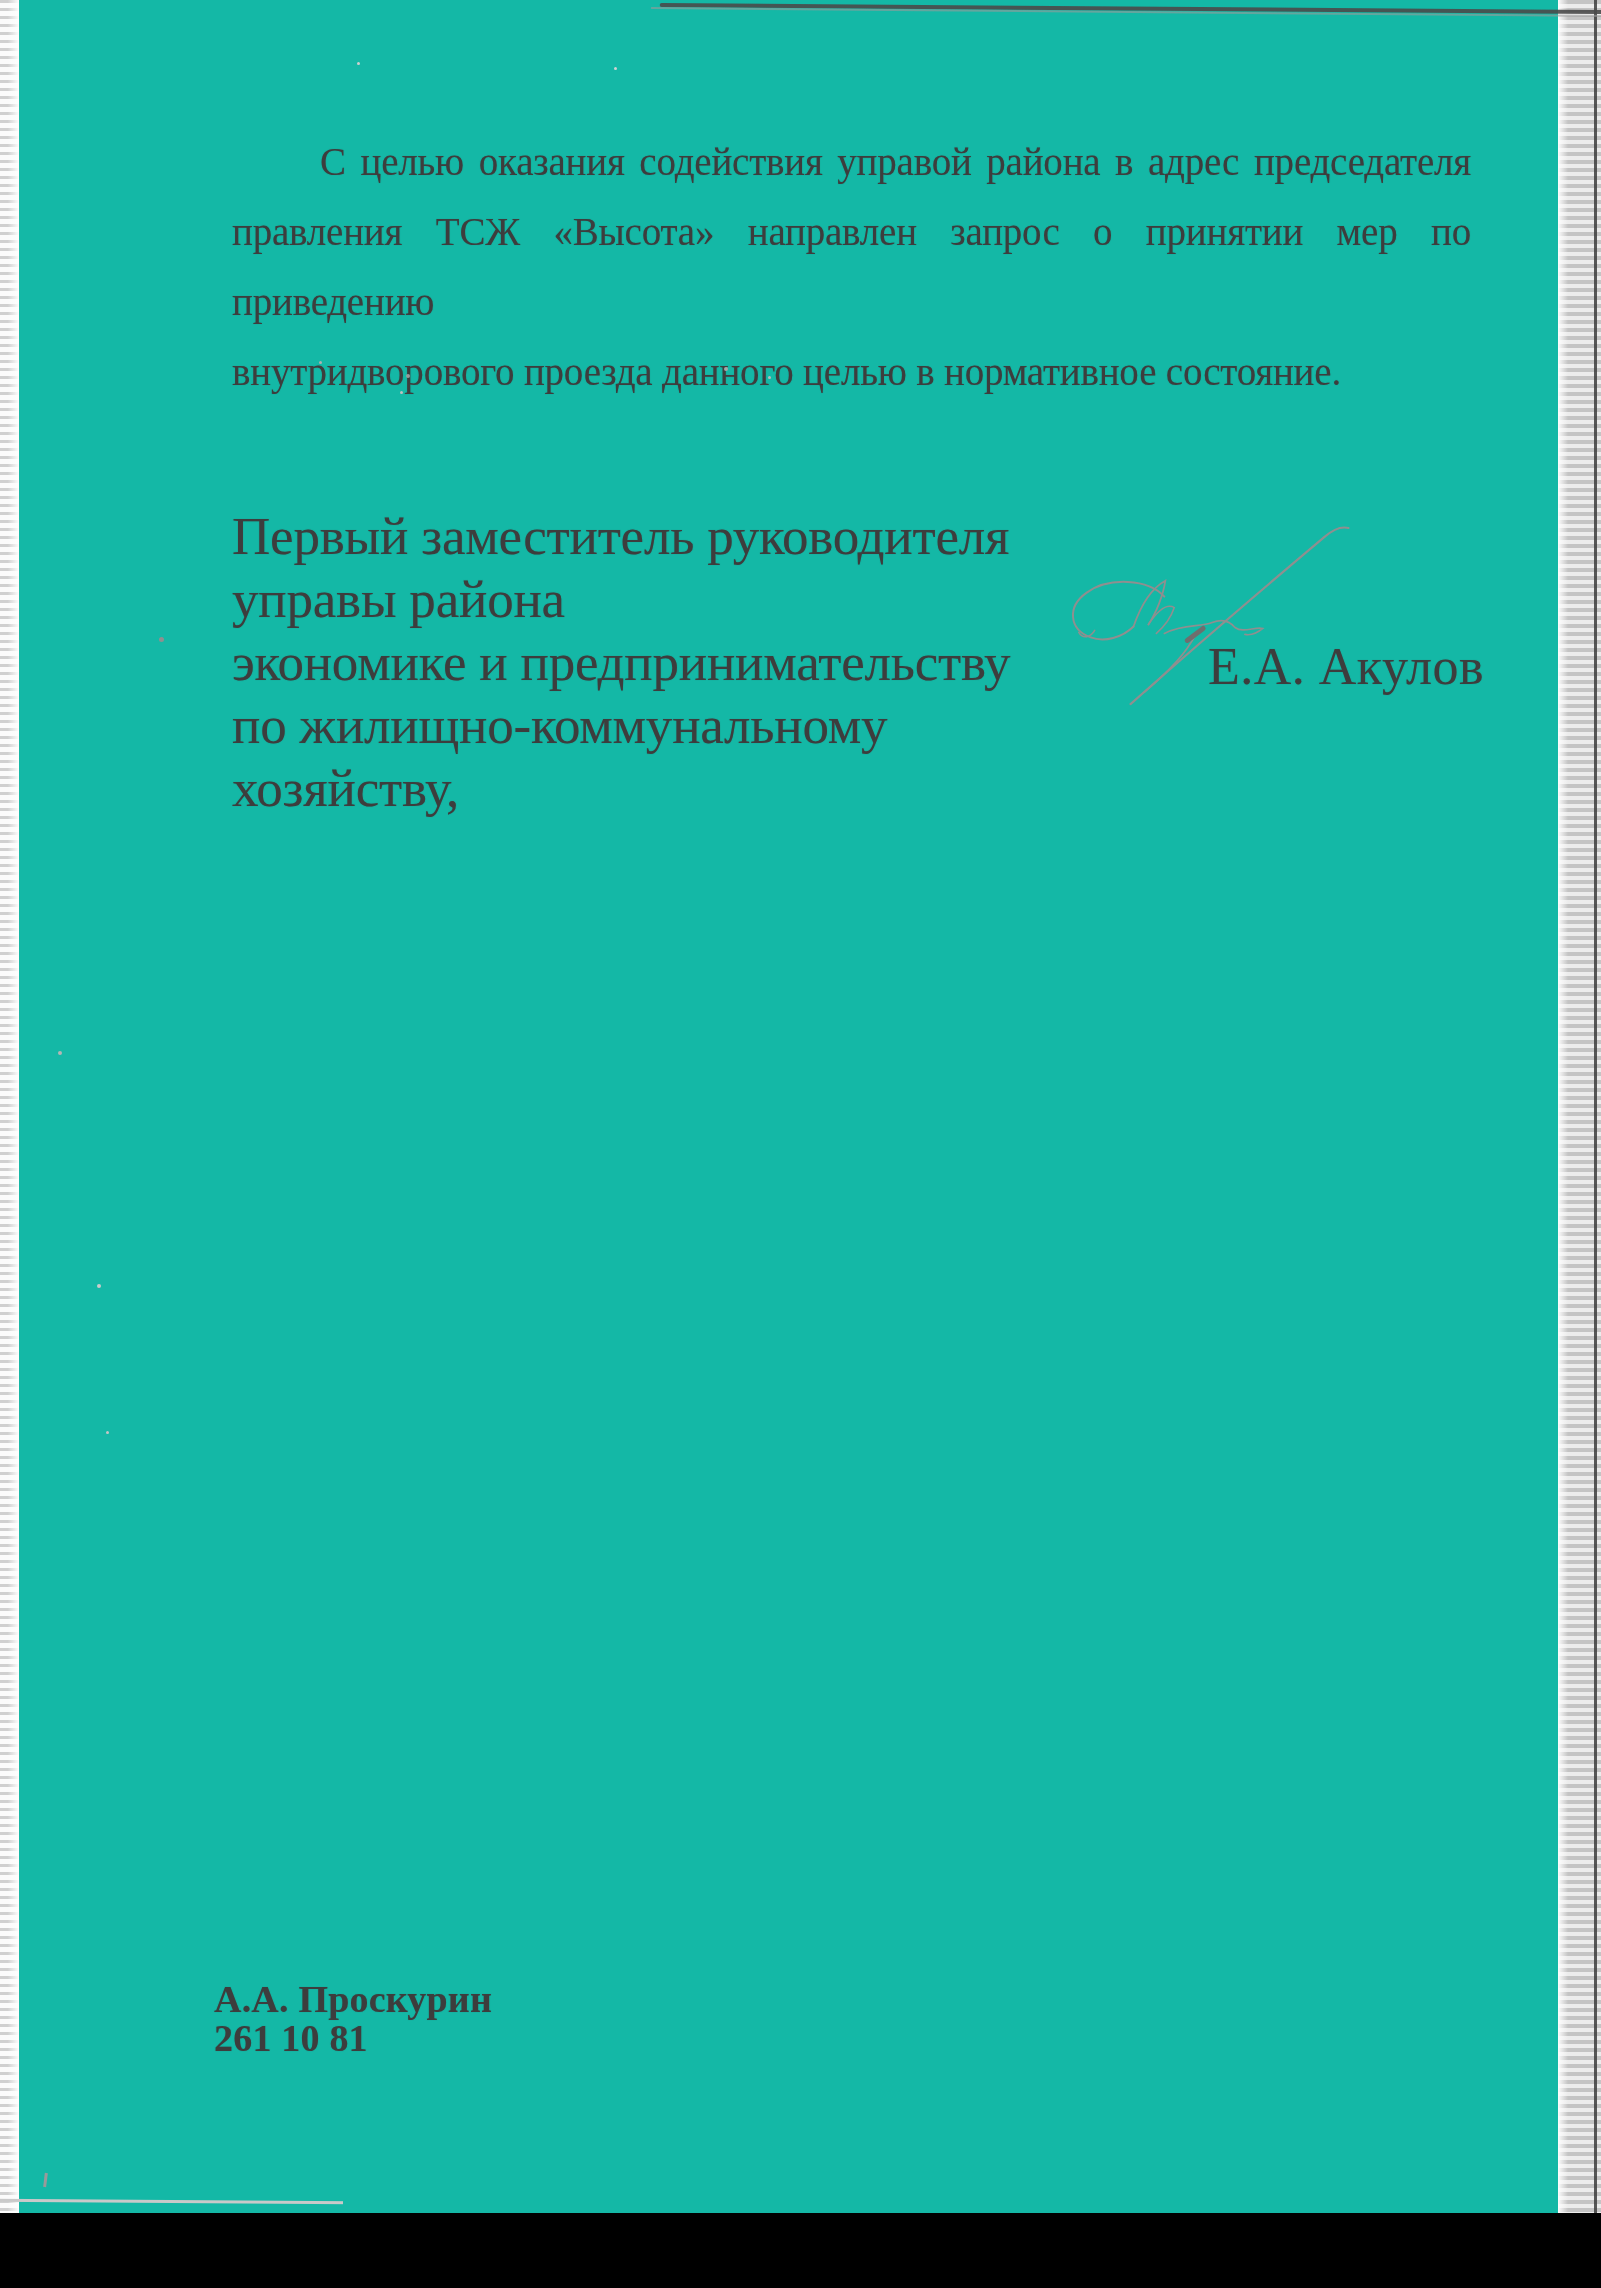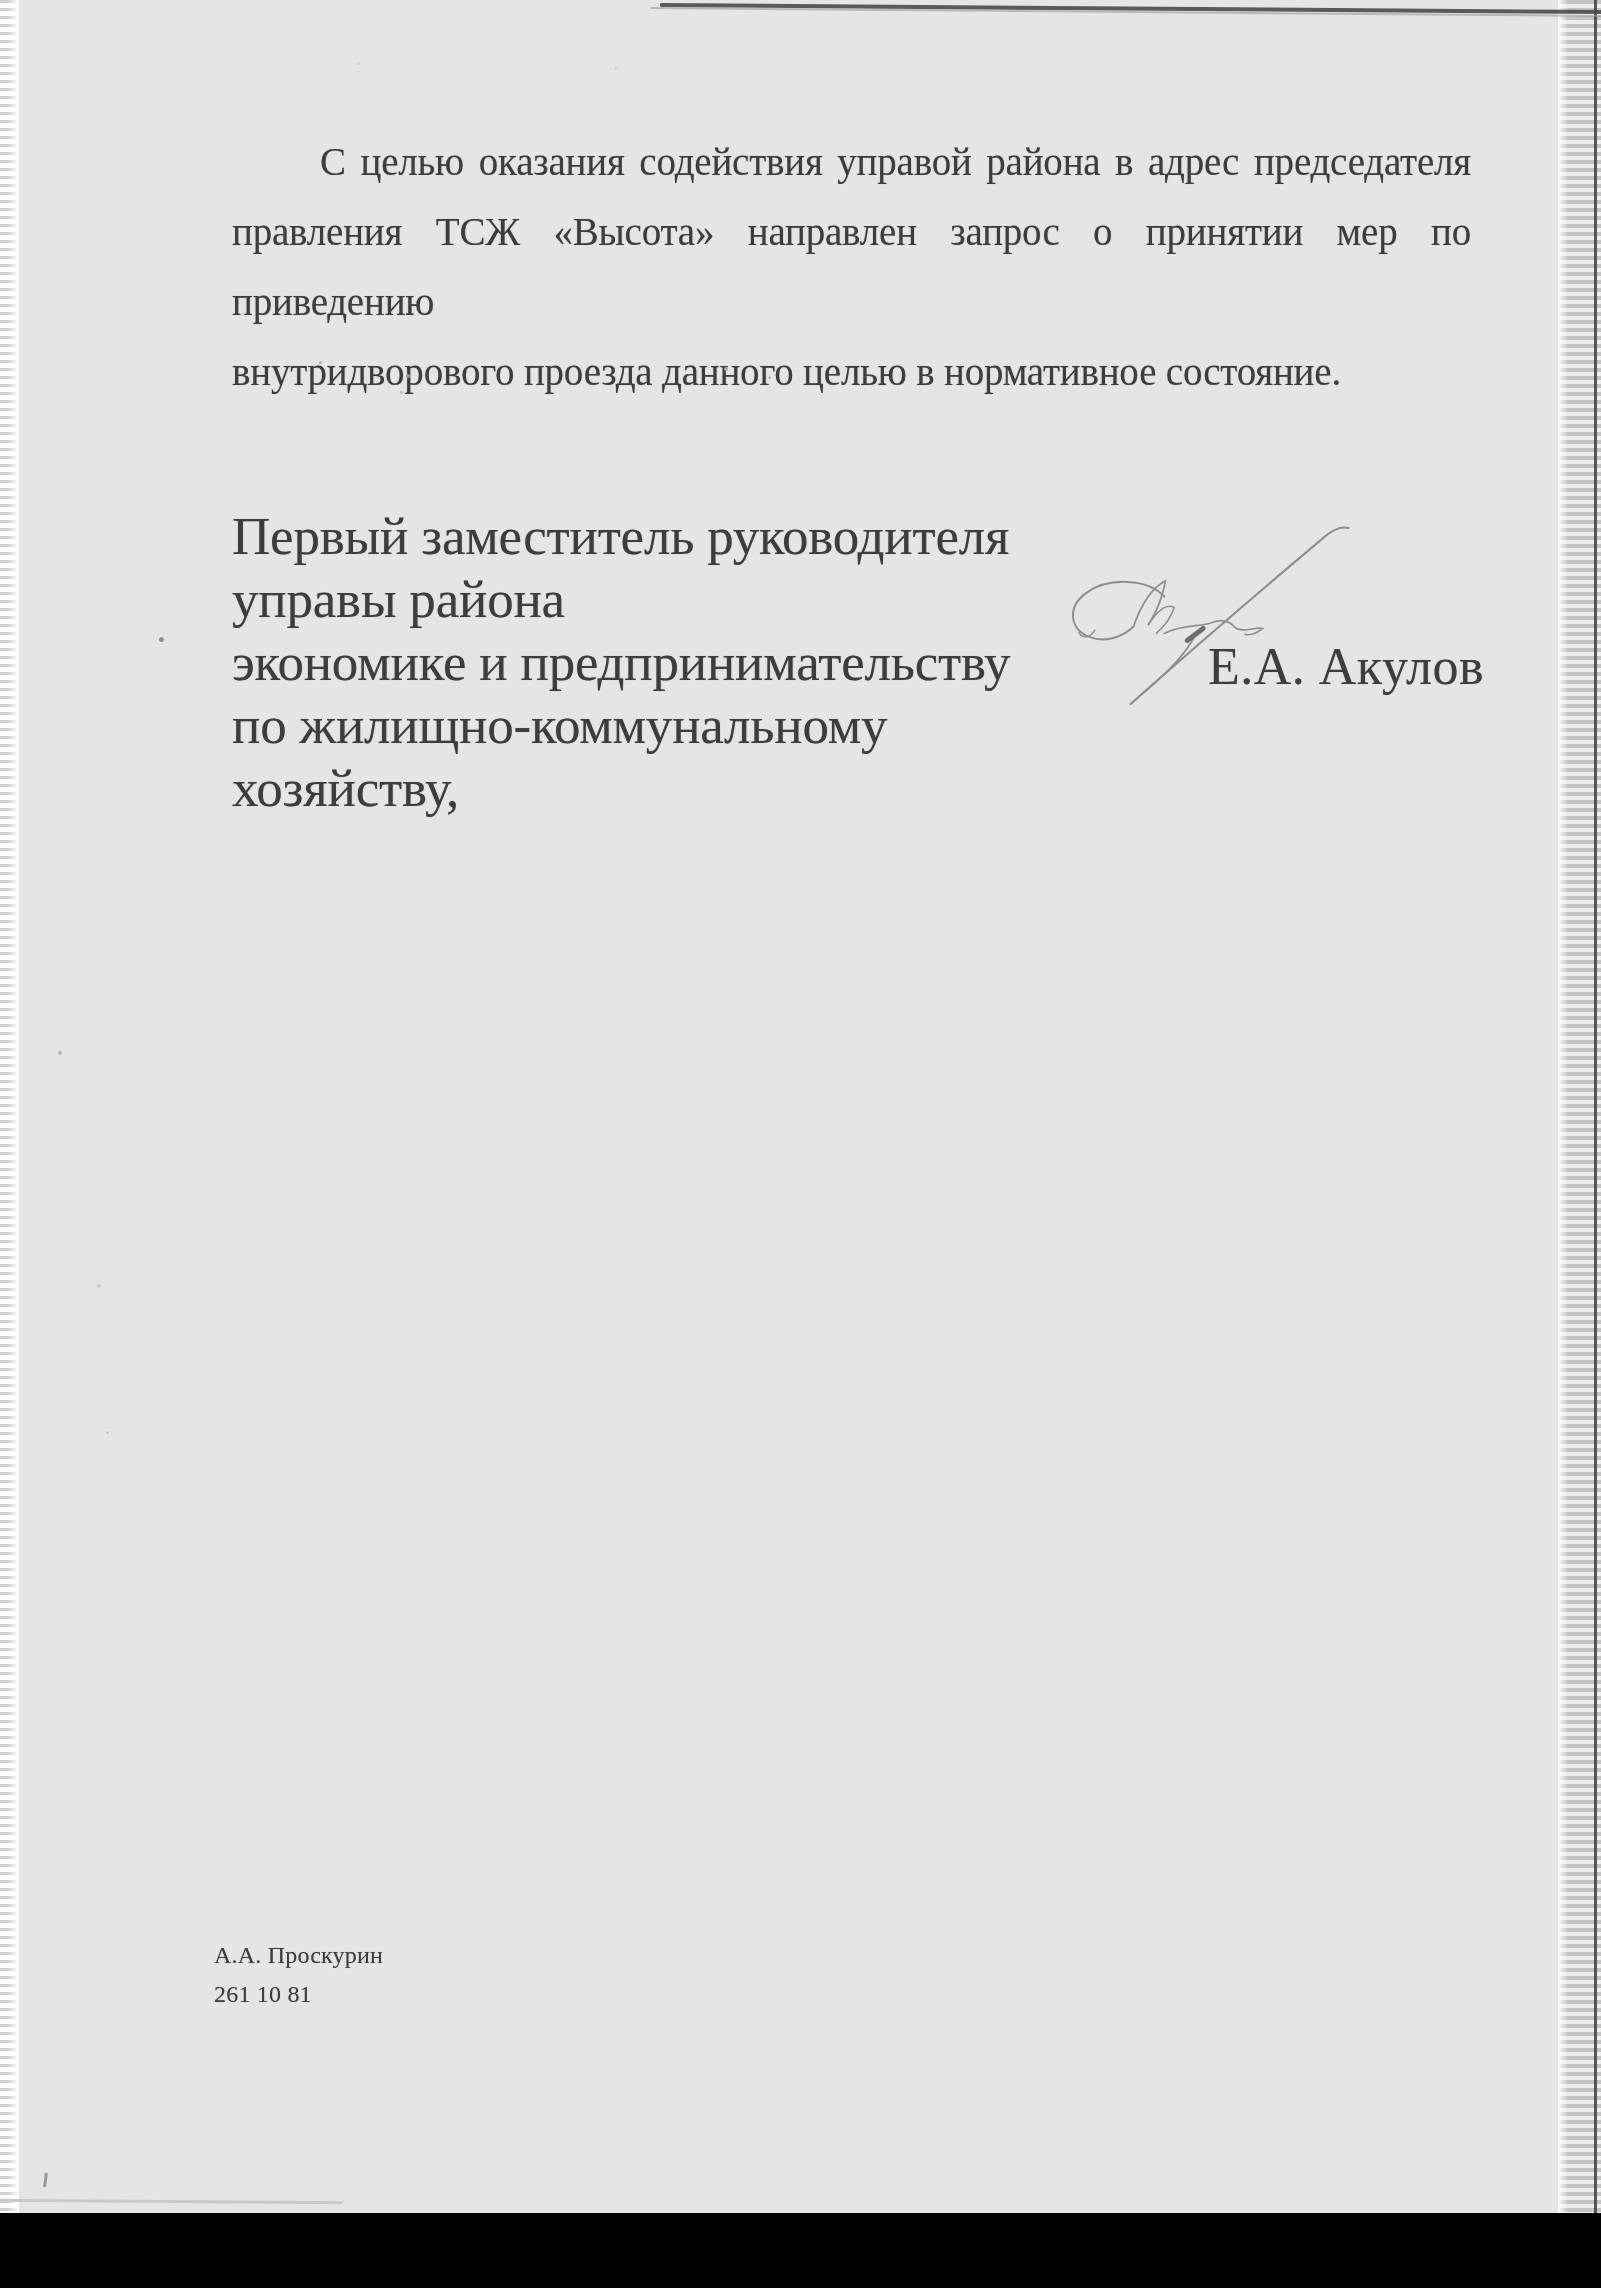--- a/index.html
+++ b/index.html
@@ -7,7 +7,7 @@
     position: relative;
     width: 1602px;
     height: 2289px;
-    background: #e5e5e5;
+    background: #14b8a6;
     overflow: hidden;
     font-family: "Liberation Serif", "DejaVu Serif", serif;
     color: #3d3d3d;

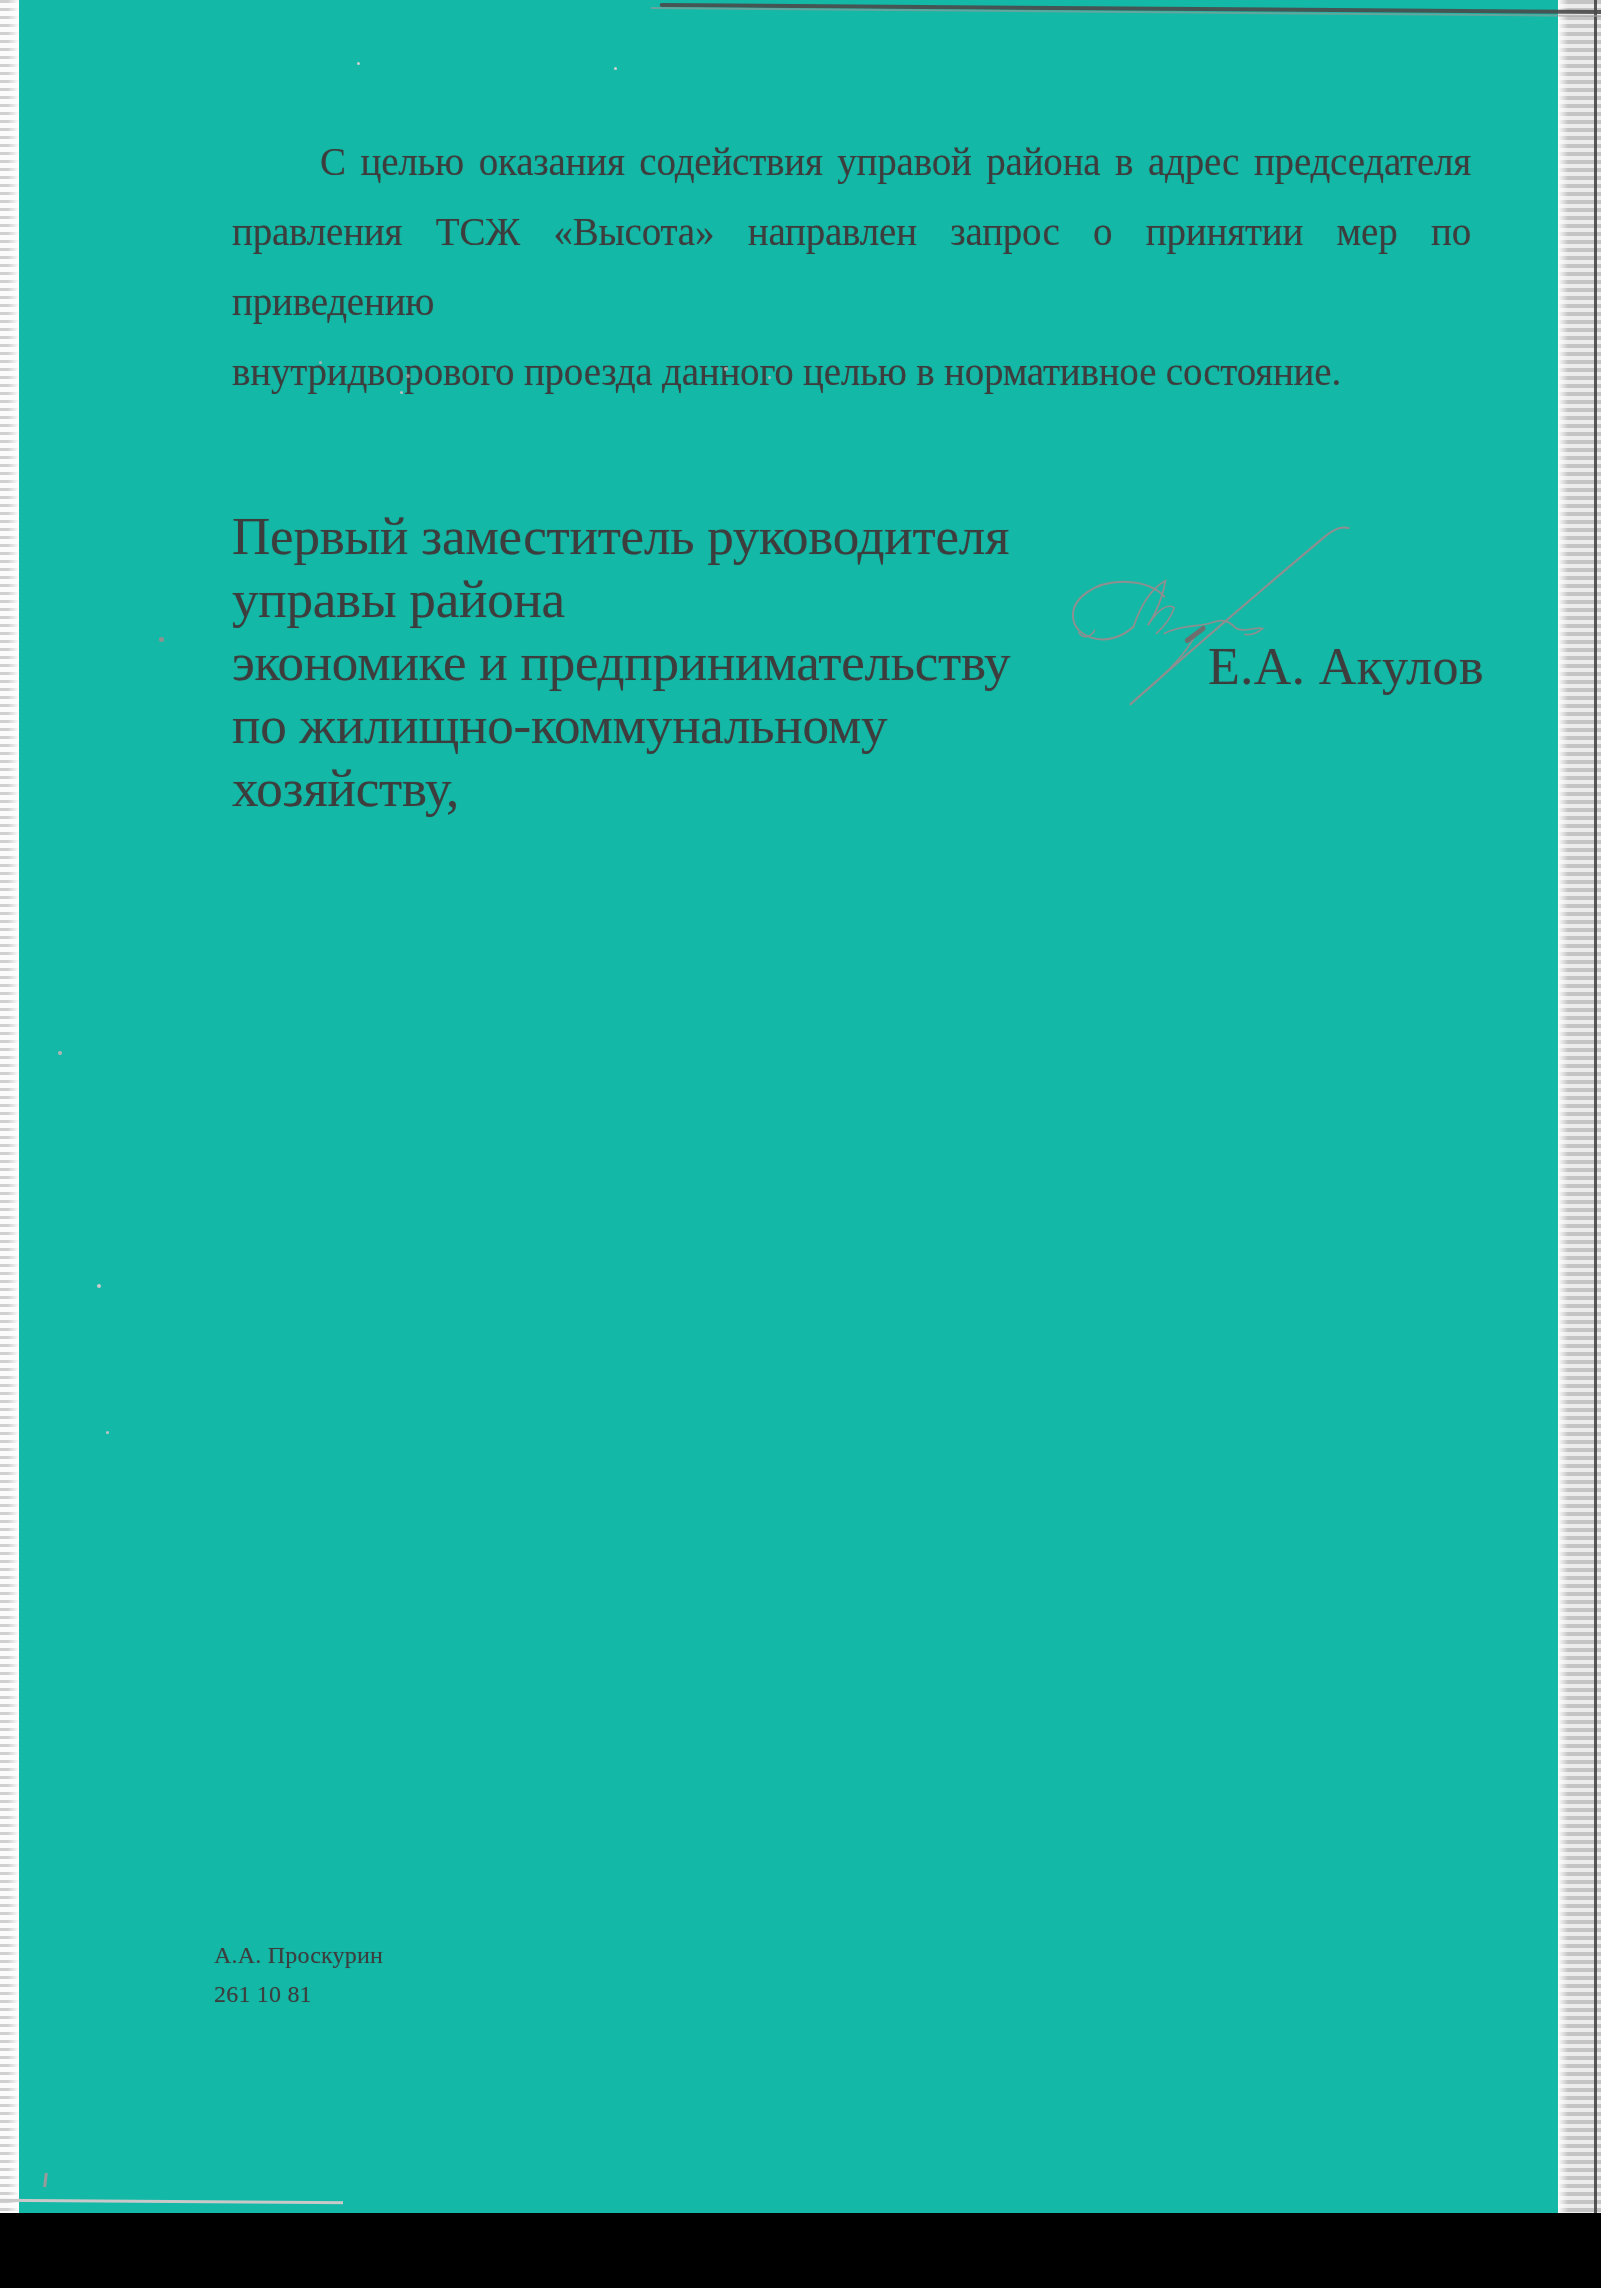--- a/index.html
+++ b/index.html
@@ -71,8 +71,8 @@
 
   
   .footer-block {
-    position: absolute; left: 214px; top: 1936px;
-    font-size: 24px; line-height: 39px; letter-spacing: 0.2px;
+    position: absolute; left: 214px; top: 1980px;
+    font-size: 38px; line-height: 39px; letter-spacing: 0.2px; font-weight: bold;
   }
 
   

